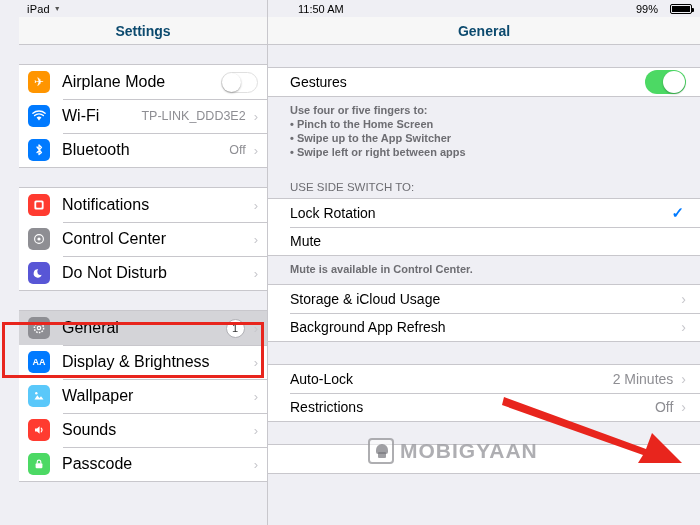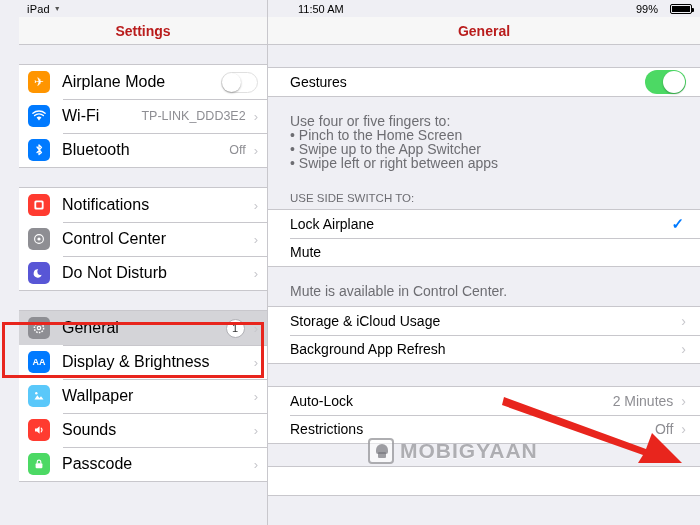--- a/index.html
+++ b/index.html
@@ -51,7 +51,7 @@
   .nav-title {
     font-size: 14px;
     font-weight: bold;
-    color: #b91c1c;
+    color: #0c4a6e;
   }
 
   .group { background: #fff; border-top: 1px solid #c8c7cc; border-bottom: 1px solid #c8c7cc; }

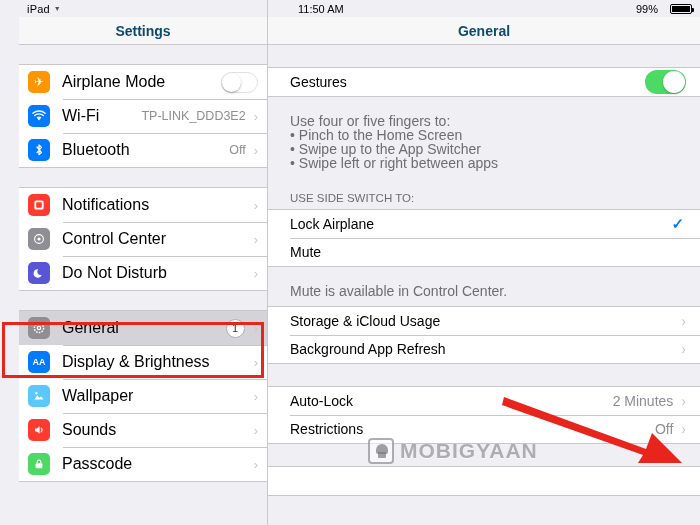--- a/index.html
+++ b/index.html
@@ -246,10 +246,11 @@
   }
 
   .footnote {
-    font-size: 14px;
+    font-size: 11px;
     color: #6d6d72;
-    padding: 17px 22px 8px 22px;
+    padding: 6px 22px 8px 22px;
     line-height: 14px;
+    font-weight: bold;
   }
   .footnote .fl { display: block; }
   .section-header {

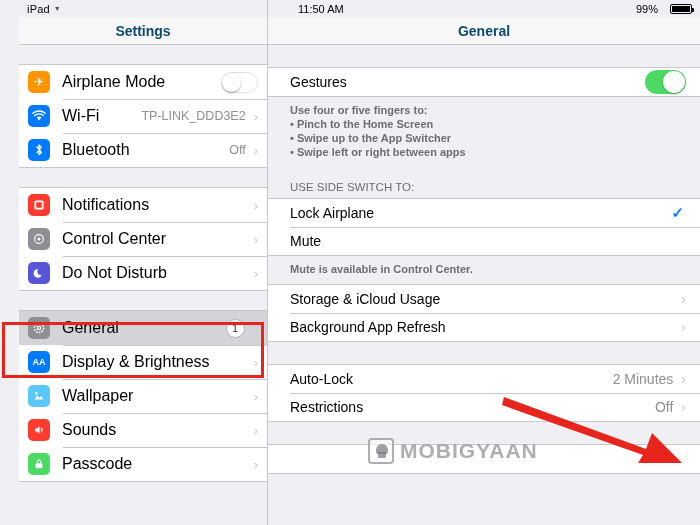--- a/index.html
+++ b/index.html
@@ -485,7 +485,7 @@
     <div class="section-header">USE SIDE SWITCH TO:</div>
     <div class="r-group">
       <div class="r-row">
-        <span class="r-label">Lock Airplane</span>
+        <span class="r-label">Lock Rotation</span>
         <span class="r-check">✓</span>
       </div>
       <div class="r-row">

